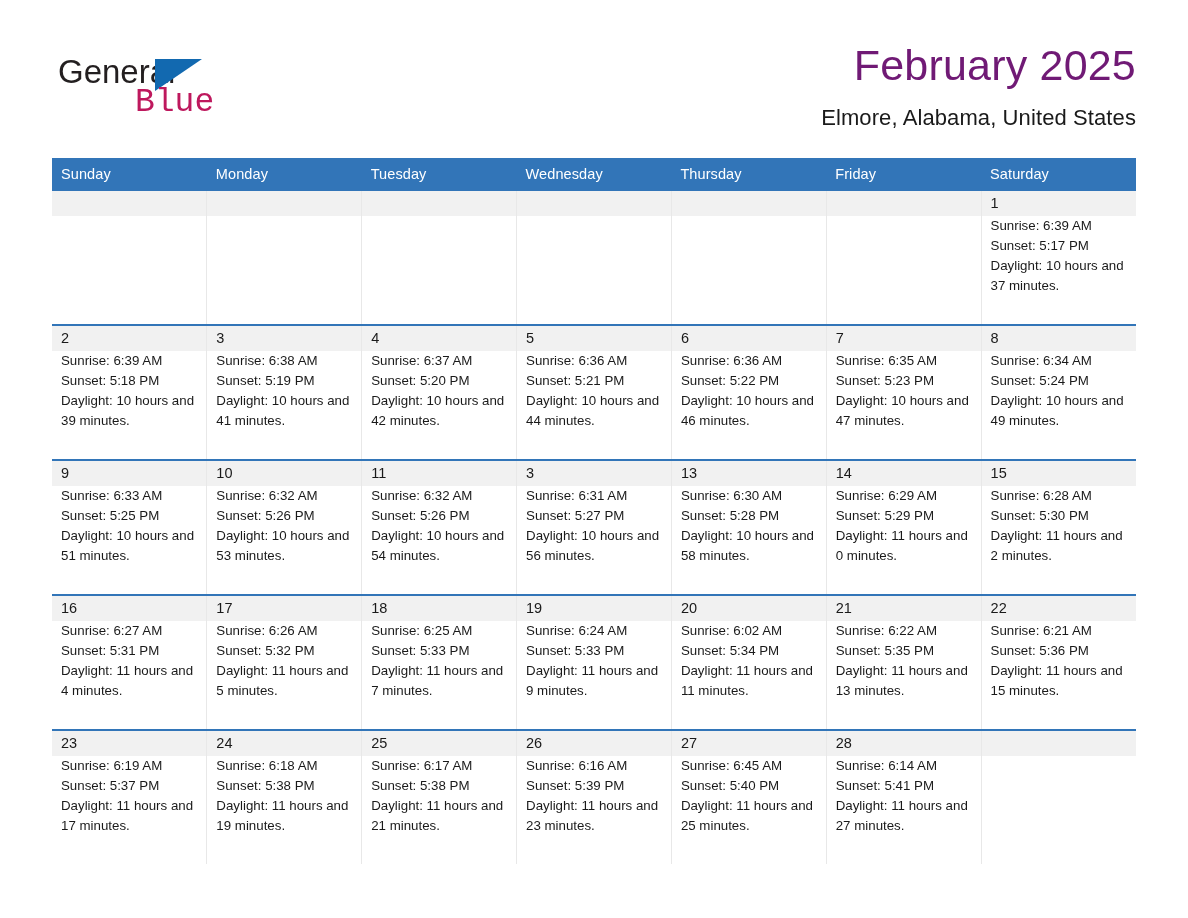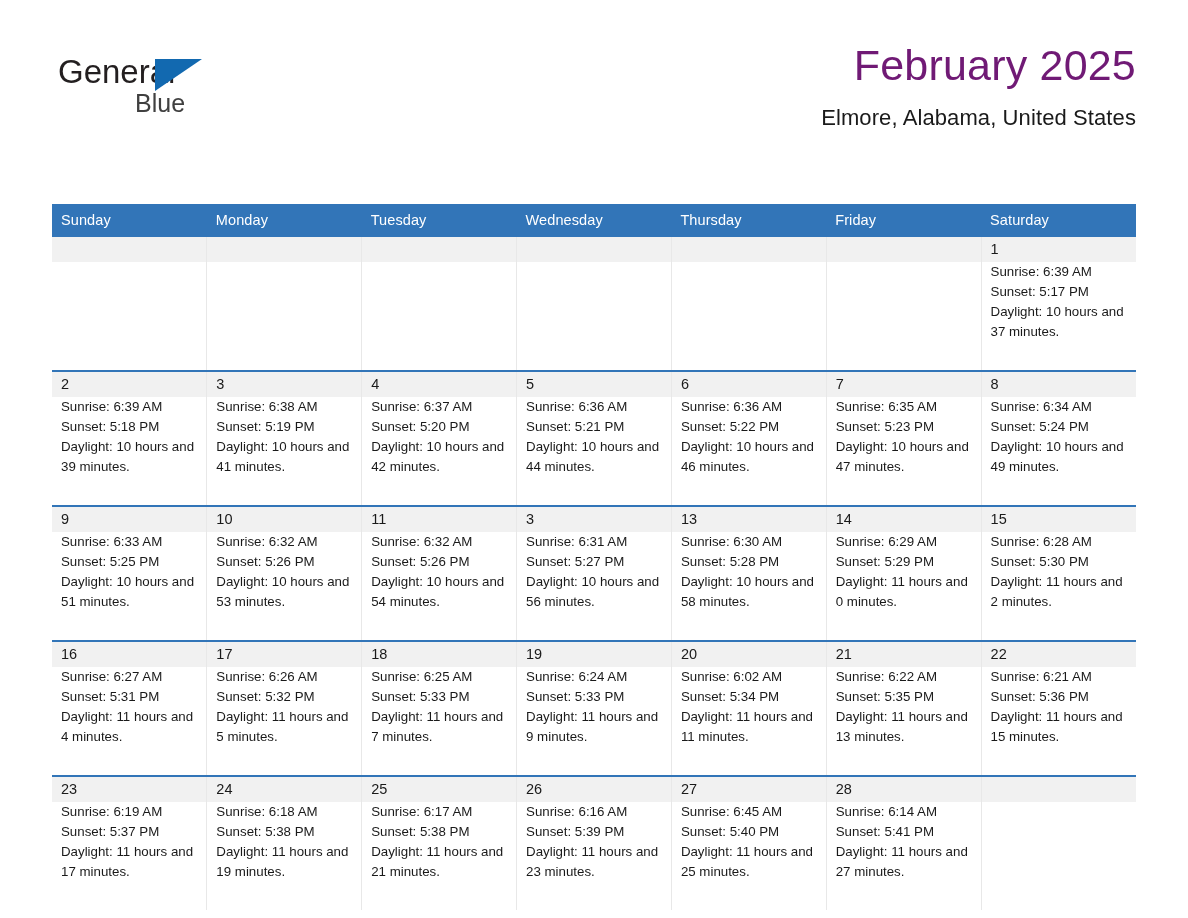--- a/index.html
+++ b/index.html
@@ -58,9 +58,10 @@
     position: absolute;
     left: 77px;
     top: 31px;
-    font-size: 25px;
-    color: #404040;
+    font-size: 33px;
+    color: #be185d;
     line-height: 38px;
+    font-family: Liberation Mono, monospace;
   }
 
   .title-block {

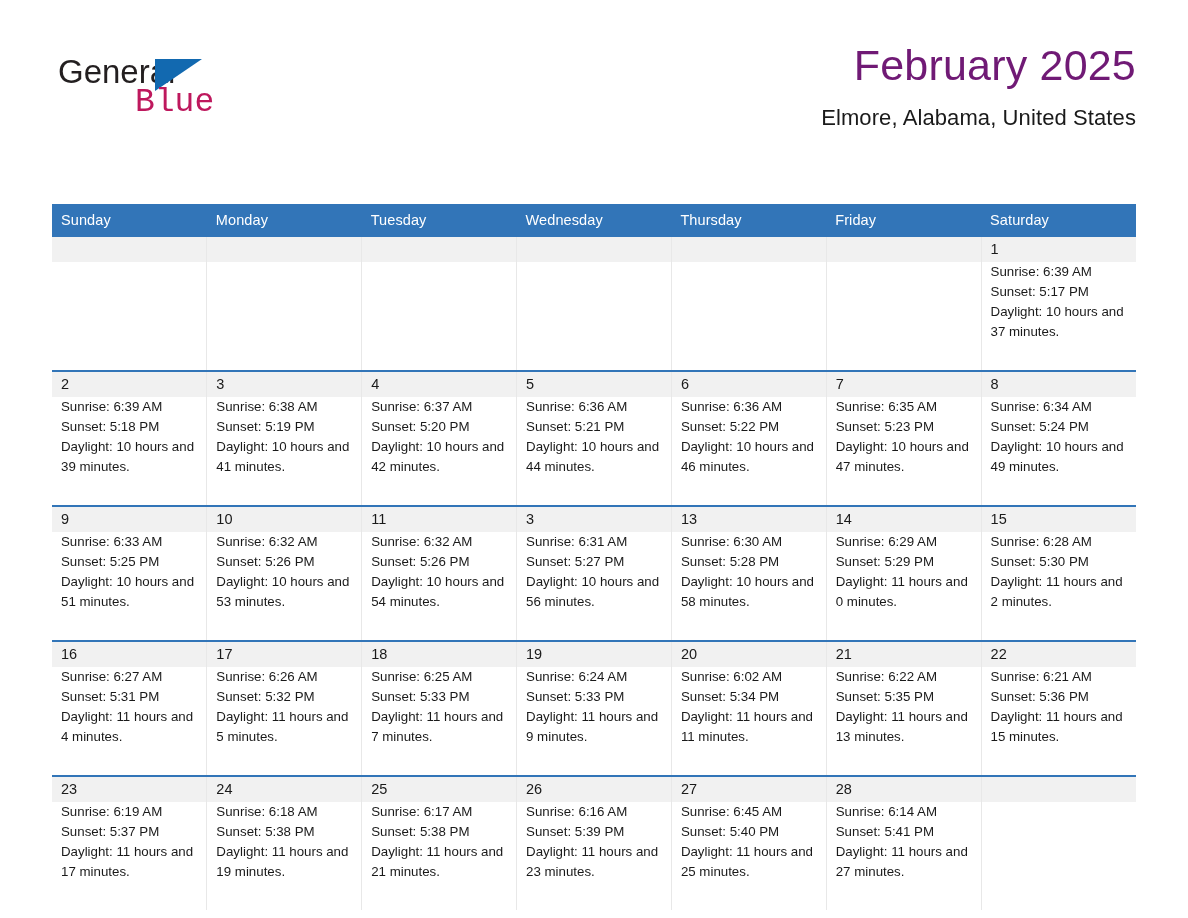--- a/index.html
+++ b/index.html
@@ -93,7 +93,6 @@
     left: 52px;
     top: 158px;
     width: 1084px;
-    margin-top: 46px;
   }
   .cal-table {
     width: 1084px;

